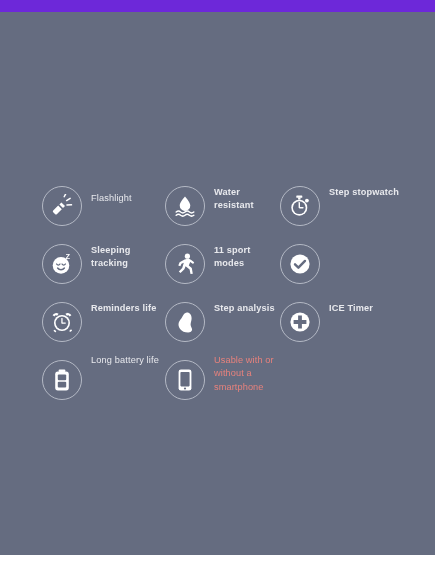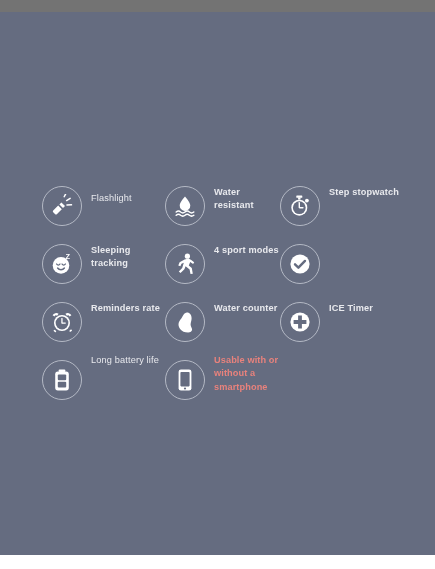--- a/index.html
+++ b/index.html
@@ -17,7 +17,7 @@
     position: relative;
     width: 435px;
     height: 490px;
-    background: #737373;
+    background: #6d28d9;
   }
   .panel {
     position: absolute;

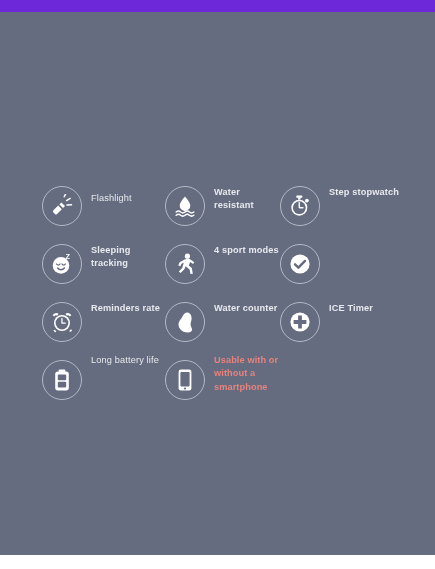--- a/index.html
+++ b/index.html
@@ -156,7 +156,7 @@
             </g>
           </svg>
         </span>
-        <span class="feature-label">4 sport modes</span>
+        <span class="feature-label">11 sport modes</span>
       </div>
 
       <div class="feature row-xtall">

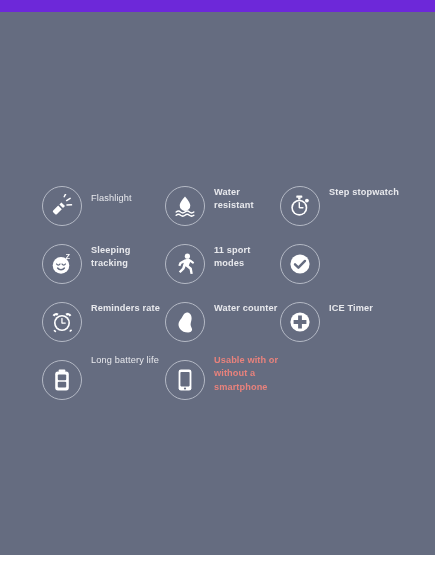--- a/index.html
+++ b/index.html
@@ -185,7 +185,7 @@
             </g>
           </svg>
         </span>
-        <span class="feature-label">Reminders rate</span>
+        <span class="feature-label">Reminders life</span>
       </div>
 
       <div class="feature row-tall">

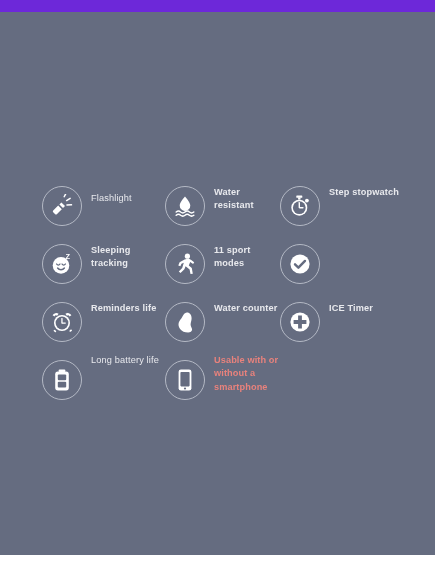--- a/index.html
+++ b/index.html
@@ -196,7 +196,7 @@
             </g>
           </svg>
         </span>
-        <span class="feature-label">Water counter</span>
+        <span class="feature-label">Step analysis</span>
       </div>
 
 

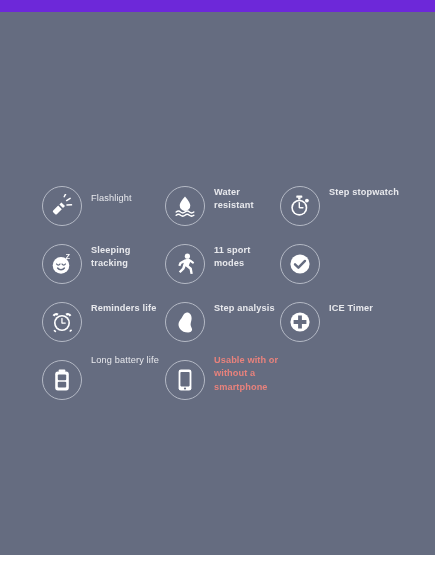--- a/index.html
+++ b/index.html
@@ -68,7 +68,7 @@
   }
   .feature.highlight .feature-label {
     color: #e8827c;
-    font-weight: bold;
+    font-weight: normal;
     letter-spacing: 0.1px;
   }
   .feature.row-tall .feature-label {

